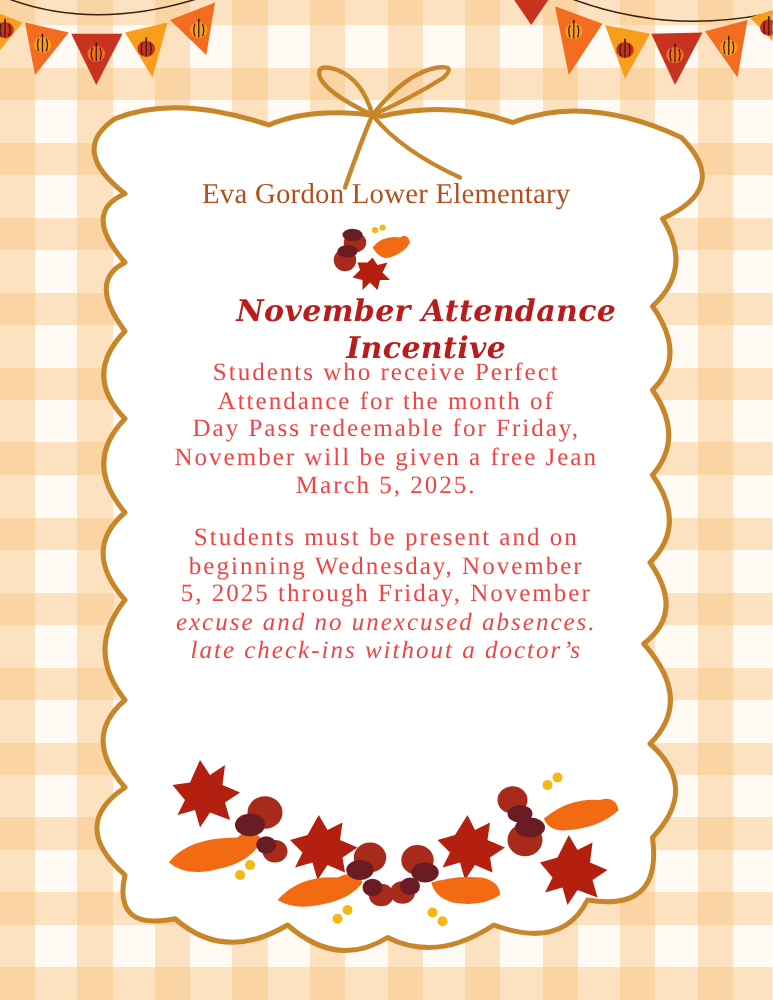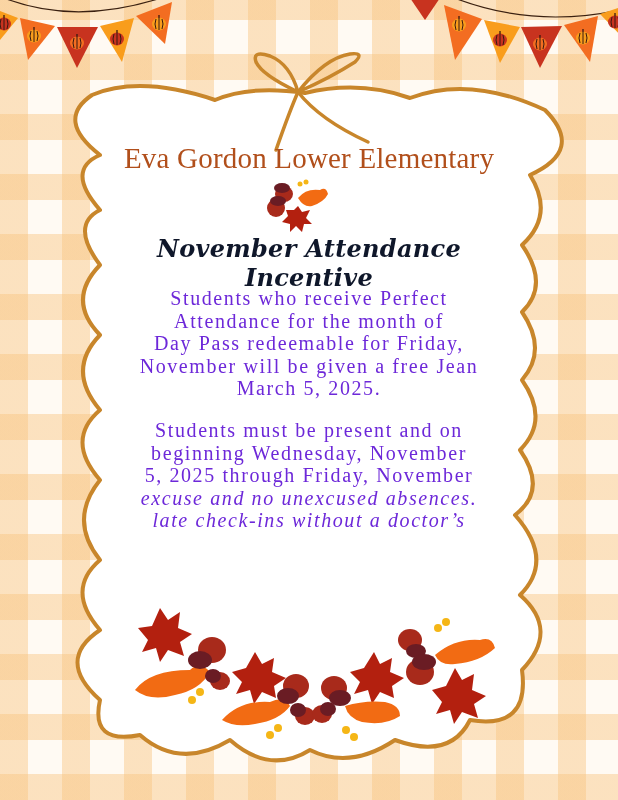--- a/index.html
+++ b/index.html
@@ -16,7 +16,7 @@
     position: absolute; left: 90px; width: 438px; text-align: center; color: #b14f1b;
   }
   .school-name {
-    top: 142px; font-size: 29px; letter-spacing: 0.2px; font-family: "Liberation Serif", serif;
+    top: 142px; font-size: 23px; letter-spacing: 0.2px; font-family: "Liberation Serif", serif;
   }
   .incentive-title {
     top: 234px; font-size: 24px; font-style: italic; font-weight: bold;

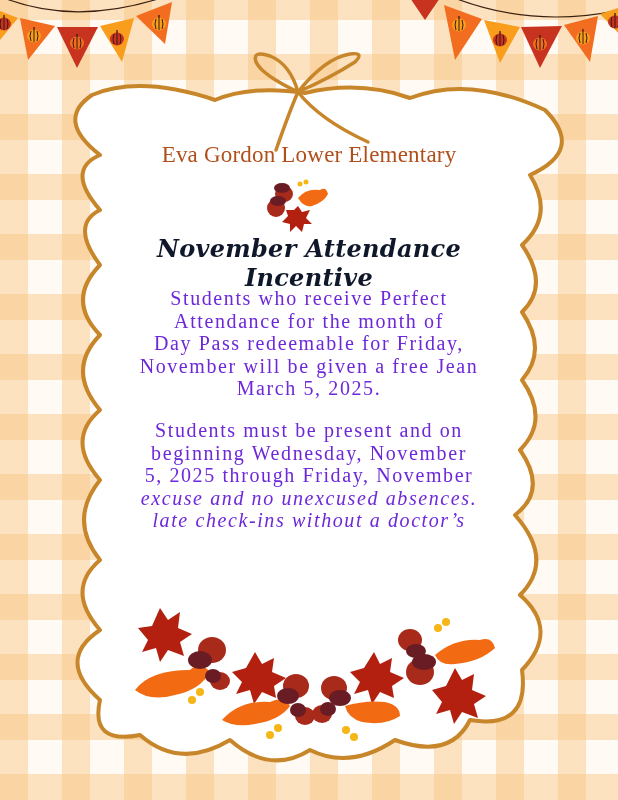--- a/index.html
+++ b/index.html
@@ -20,7 +20,7 @@
   }
   .incentive-title {
     top: 234px; font-size: 24px; font-style: italic; font-weight: bold;
-    font-family: "DejaVu Serif", serif; letter-spacing: 0.3px; color: #0f172a;
+    font-family: "DejaVu Serif", serif; letter-spacing: 0.3px; color: #b91c1c; padding-left: 32px;
   }
   .paragraph {
     font-size: 20px; line-height: 22.5px; letter-spacing: 1.6px; color: #6d28d9;

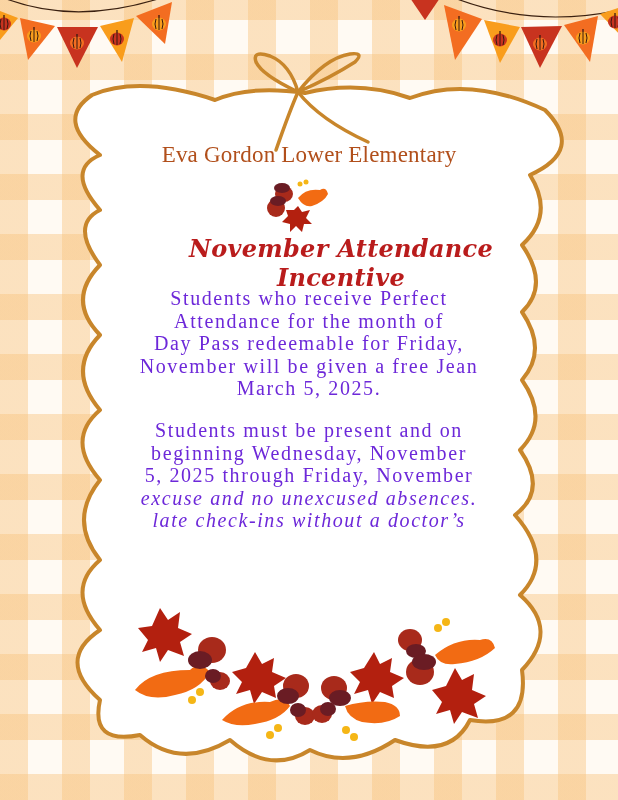--- a/index.html
+++ b/index.html
@@ -23,7 +23,7 @@
     font-family: "DejaVu Serif", serif; letter-spacing: 0.3px; color: #b91c1c; padding-left: 32px;
   }
   .paragraph {
-    font-size: 20px; line-height: 22.5px; letter-spacing: 1.6px; color: #6d28d9;
+    font-size: 20px; line-height: 22.5px; letter-spacing: 1.6px; color: #ef4444;
   }
   .p1 { top: 287px; }
   .p2 { top: 419px; }

